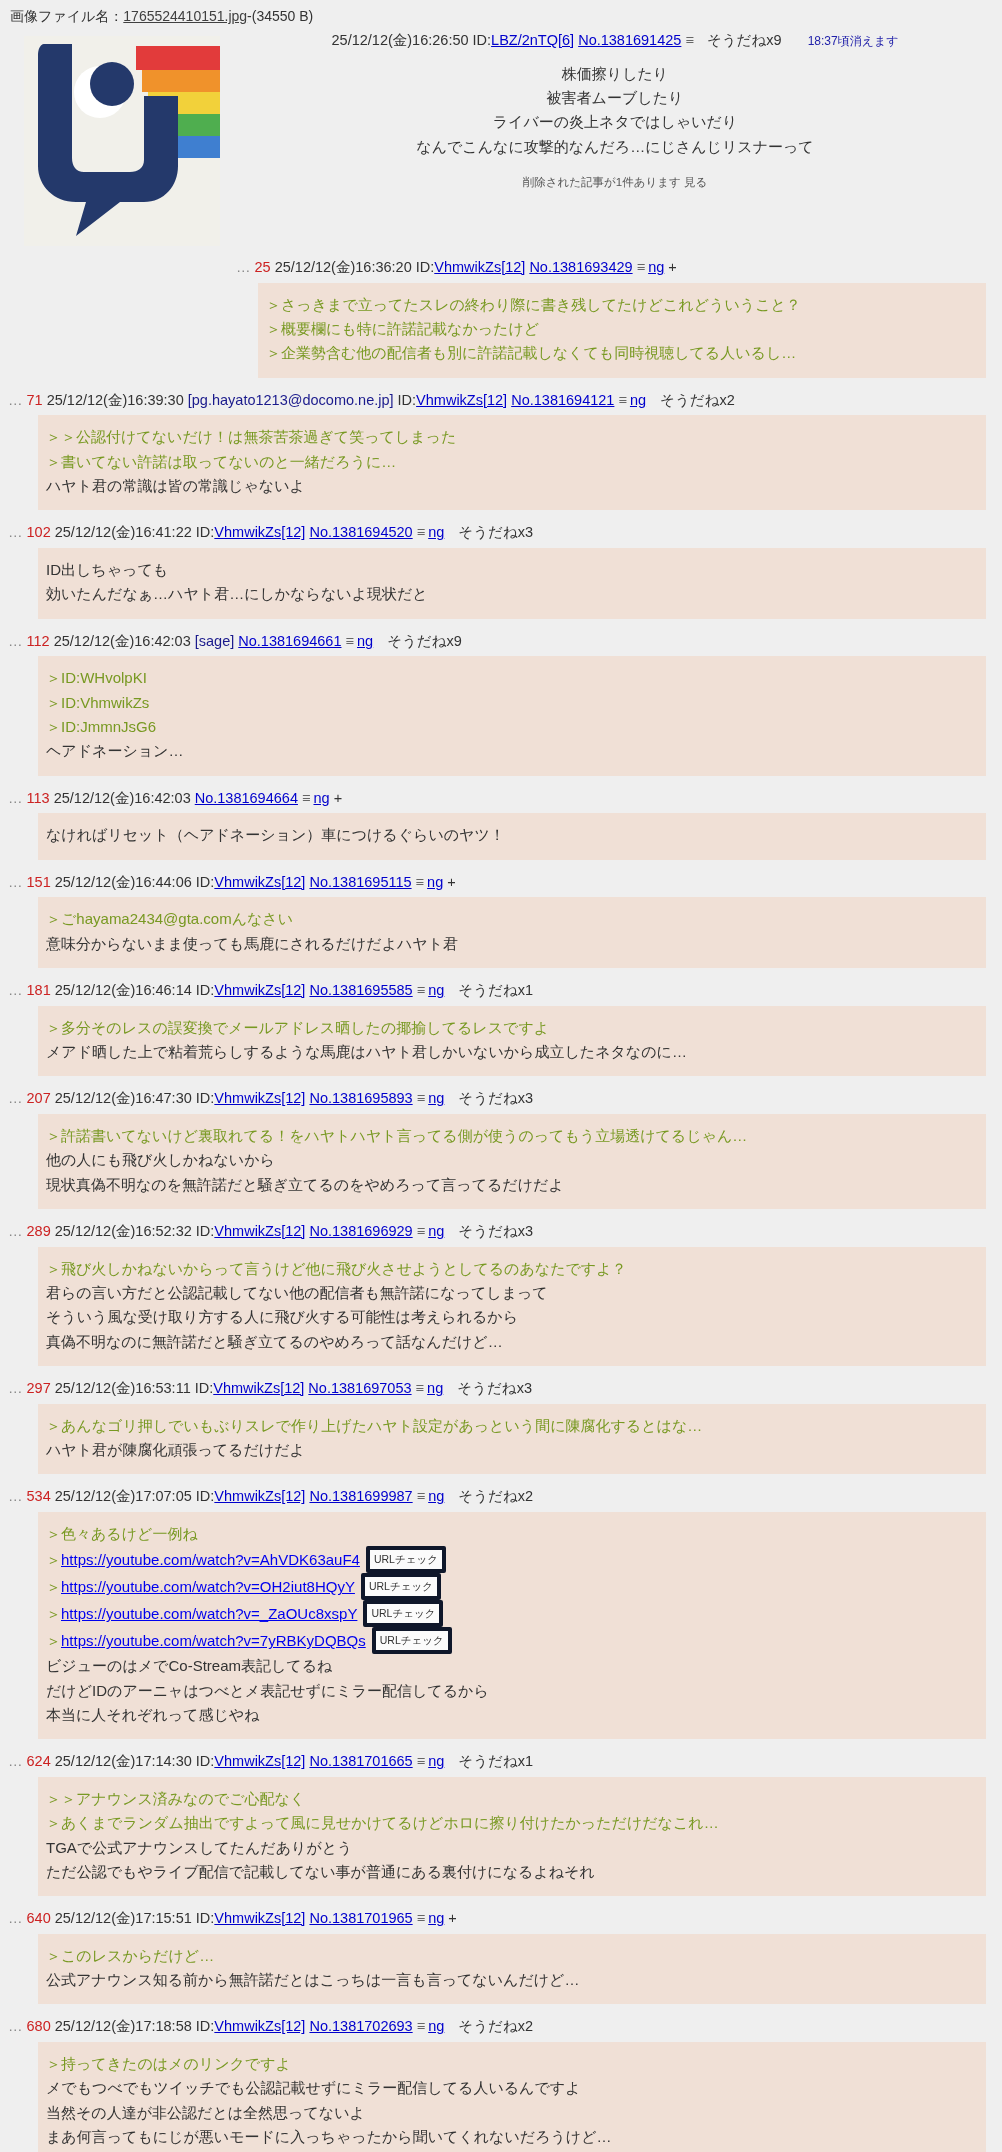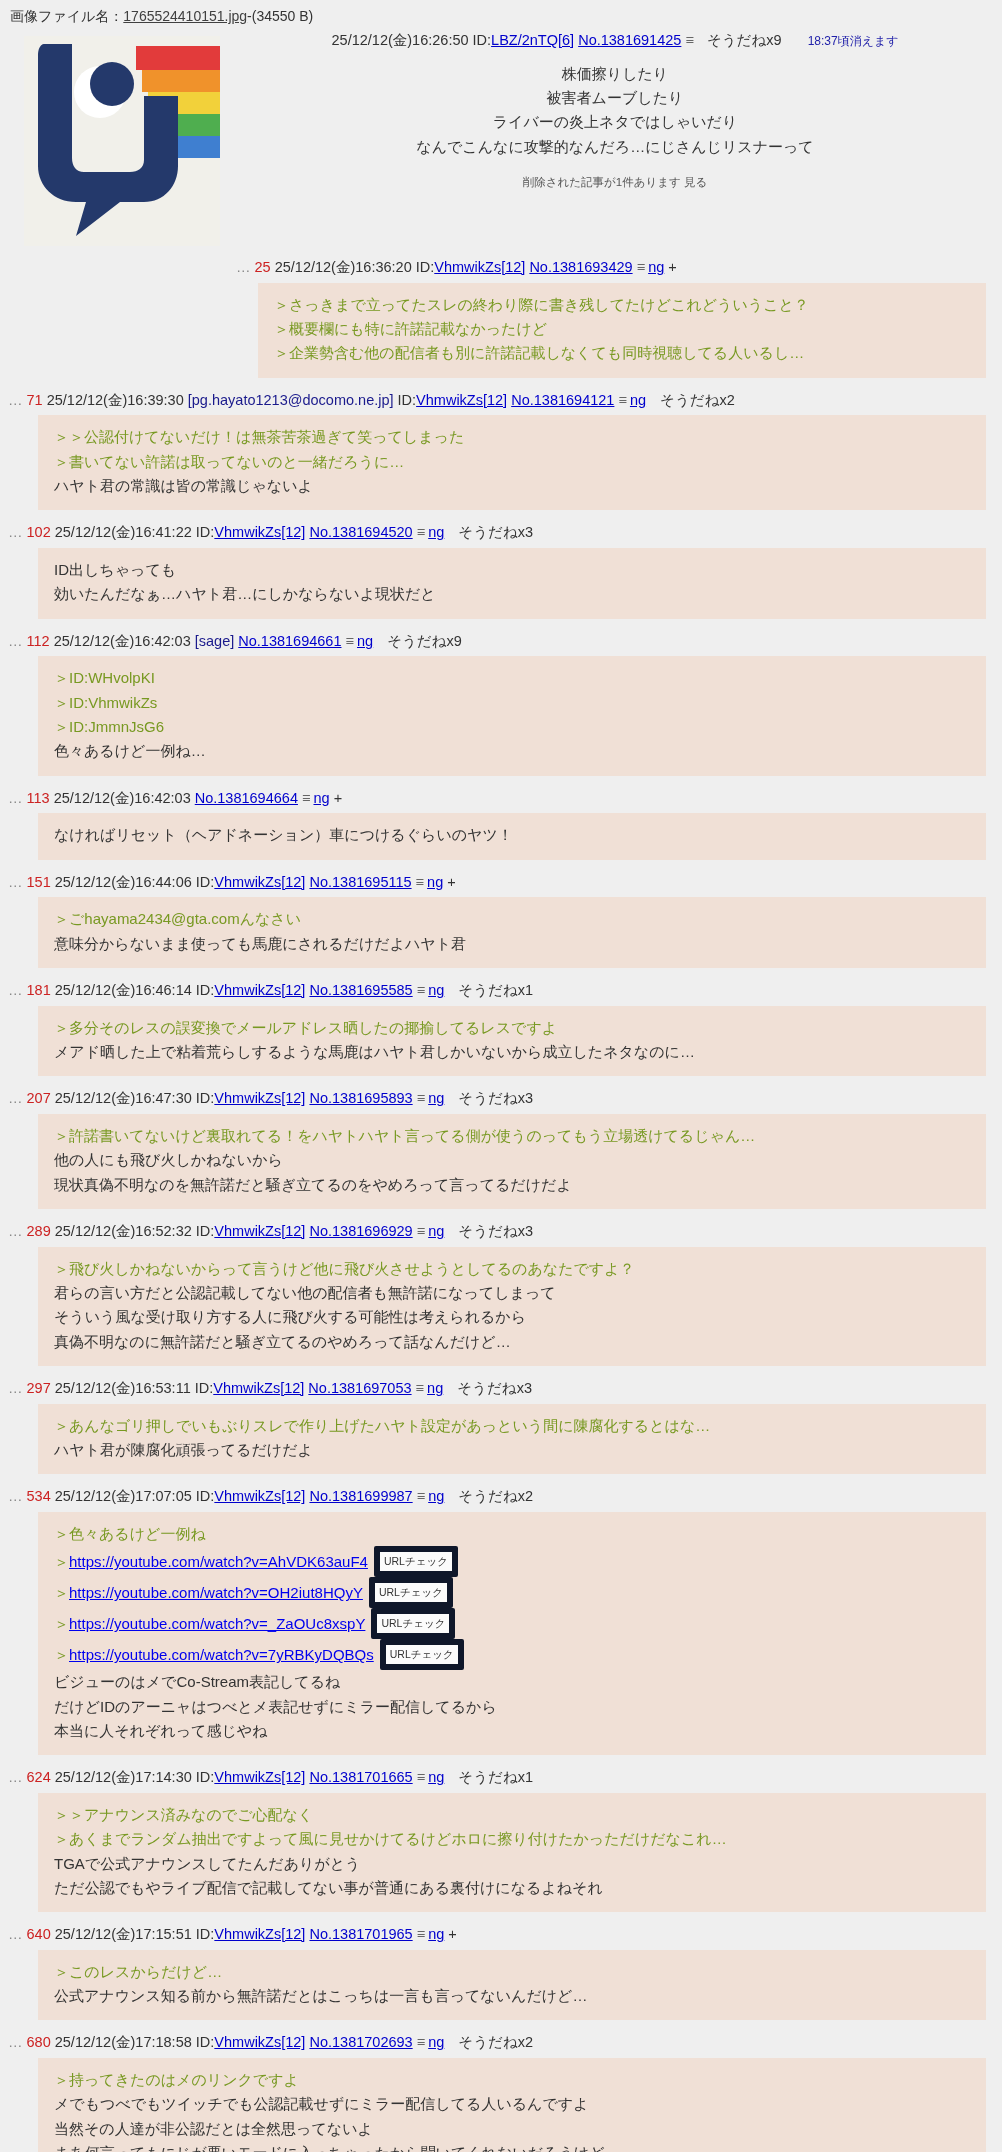--- a/index.html
+++ b/index.html
@@ -45,7 +45,7 @@
   .post .head{padding:2px 0 0 0;}
   .quotebox{
     background:#f0e0d6;
-    padding:10px 14px 12px 16px;
+    padding:10px 14px 12px 8px;
     margin:4px 0 10px 0;
     line-height:1.62;
   }

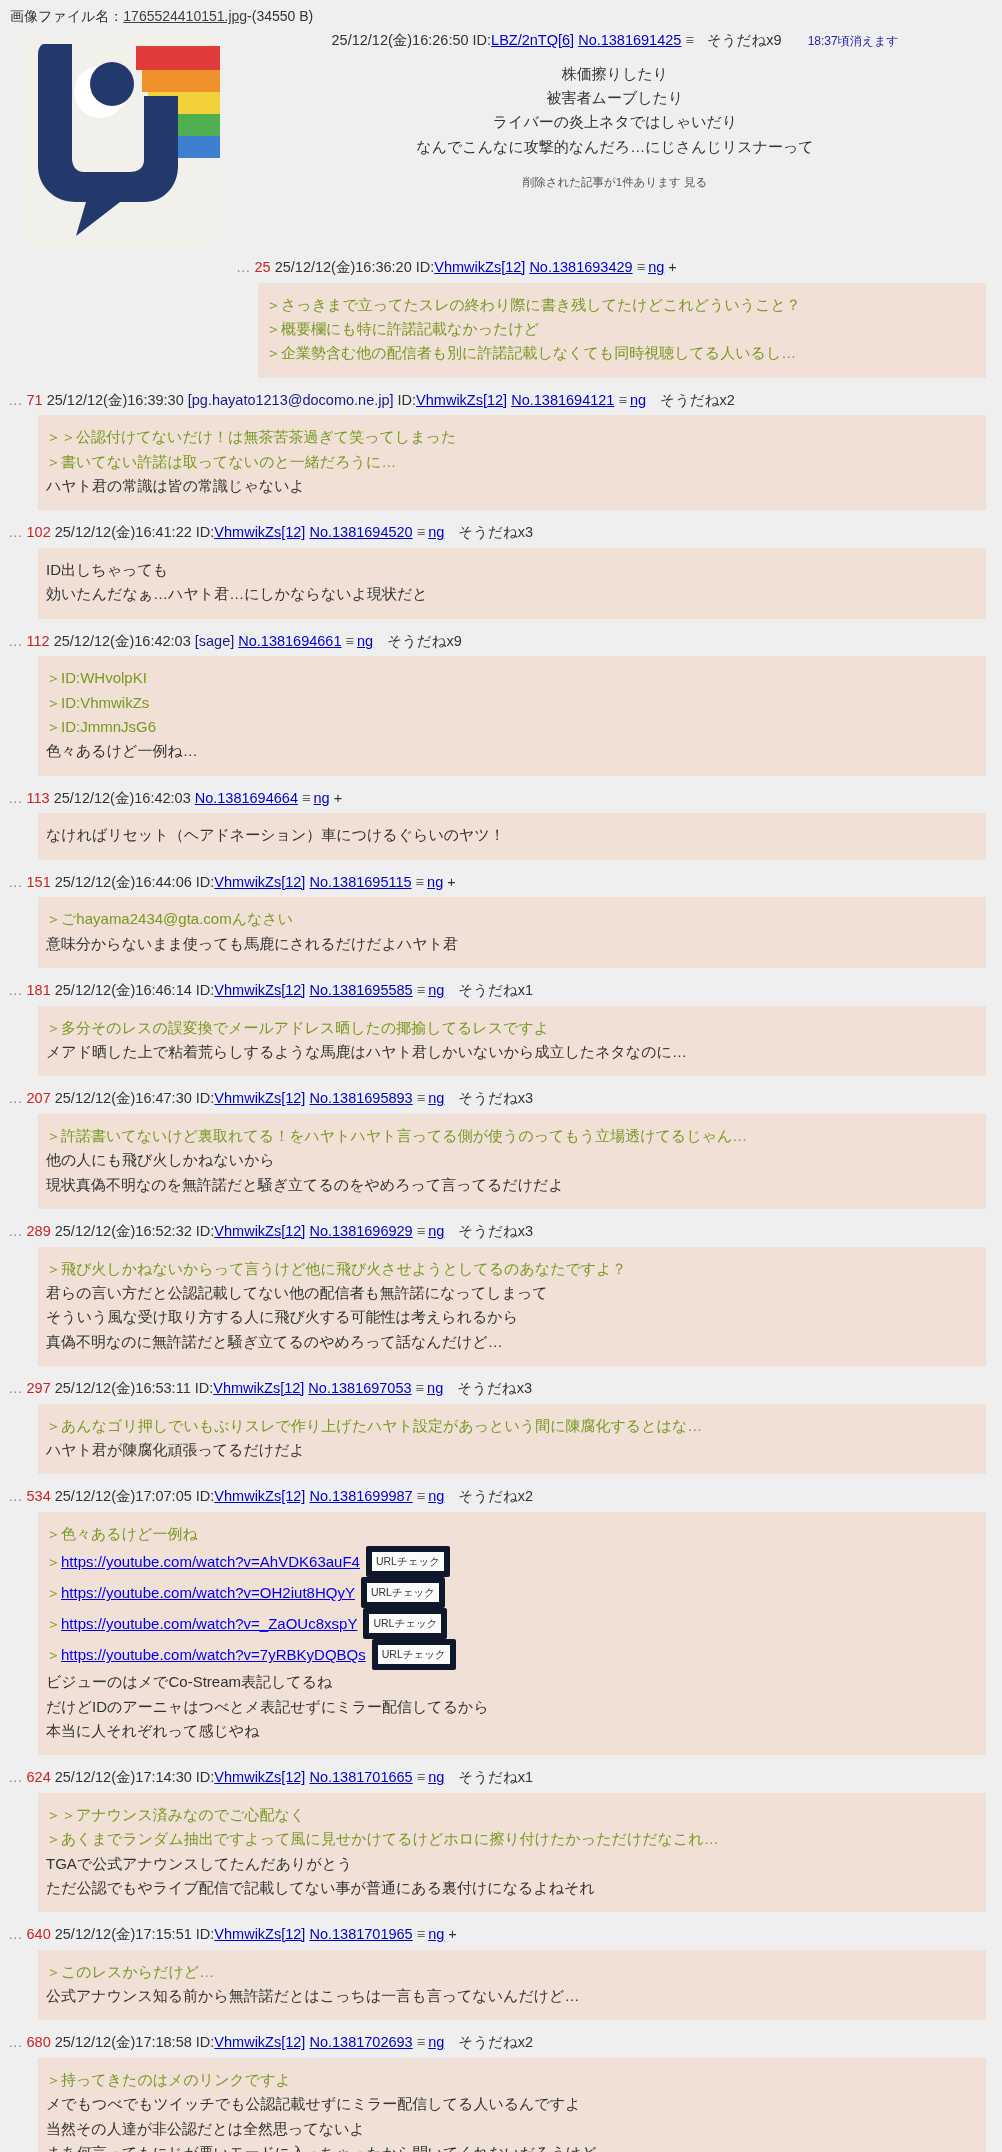--- a/index.html
+++ b/index.html
@@ -141,7 +141,7 @@
           <div class="qline" style="color: rgb(120, 153, 34);">＞ID:WHvolpKI</div>
           <div class="qline" style="color: rgb(120, 153, 34);">＞ID:VhmwikZs</div>
           <div class="qline" style="color: rgb(120, 153, 34);">＞ID:JmmnJsG6</div>
-          <div class="qline">色々あるけど一例ね…</div>
+          <div class="qline">ヘアドネーション…</div>
         </div>
       </div>
       <div class="post">

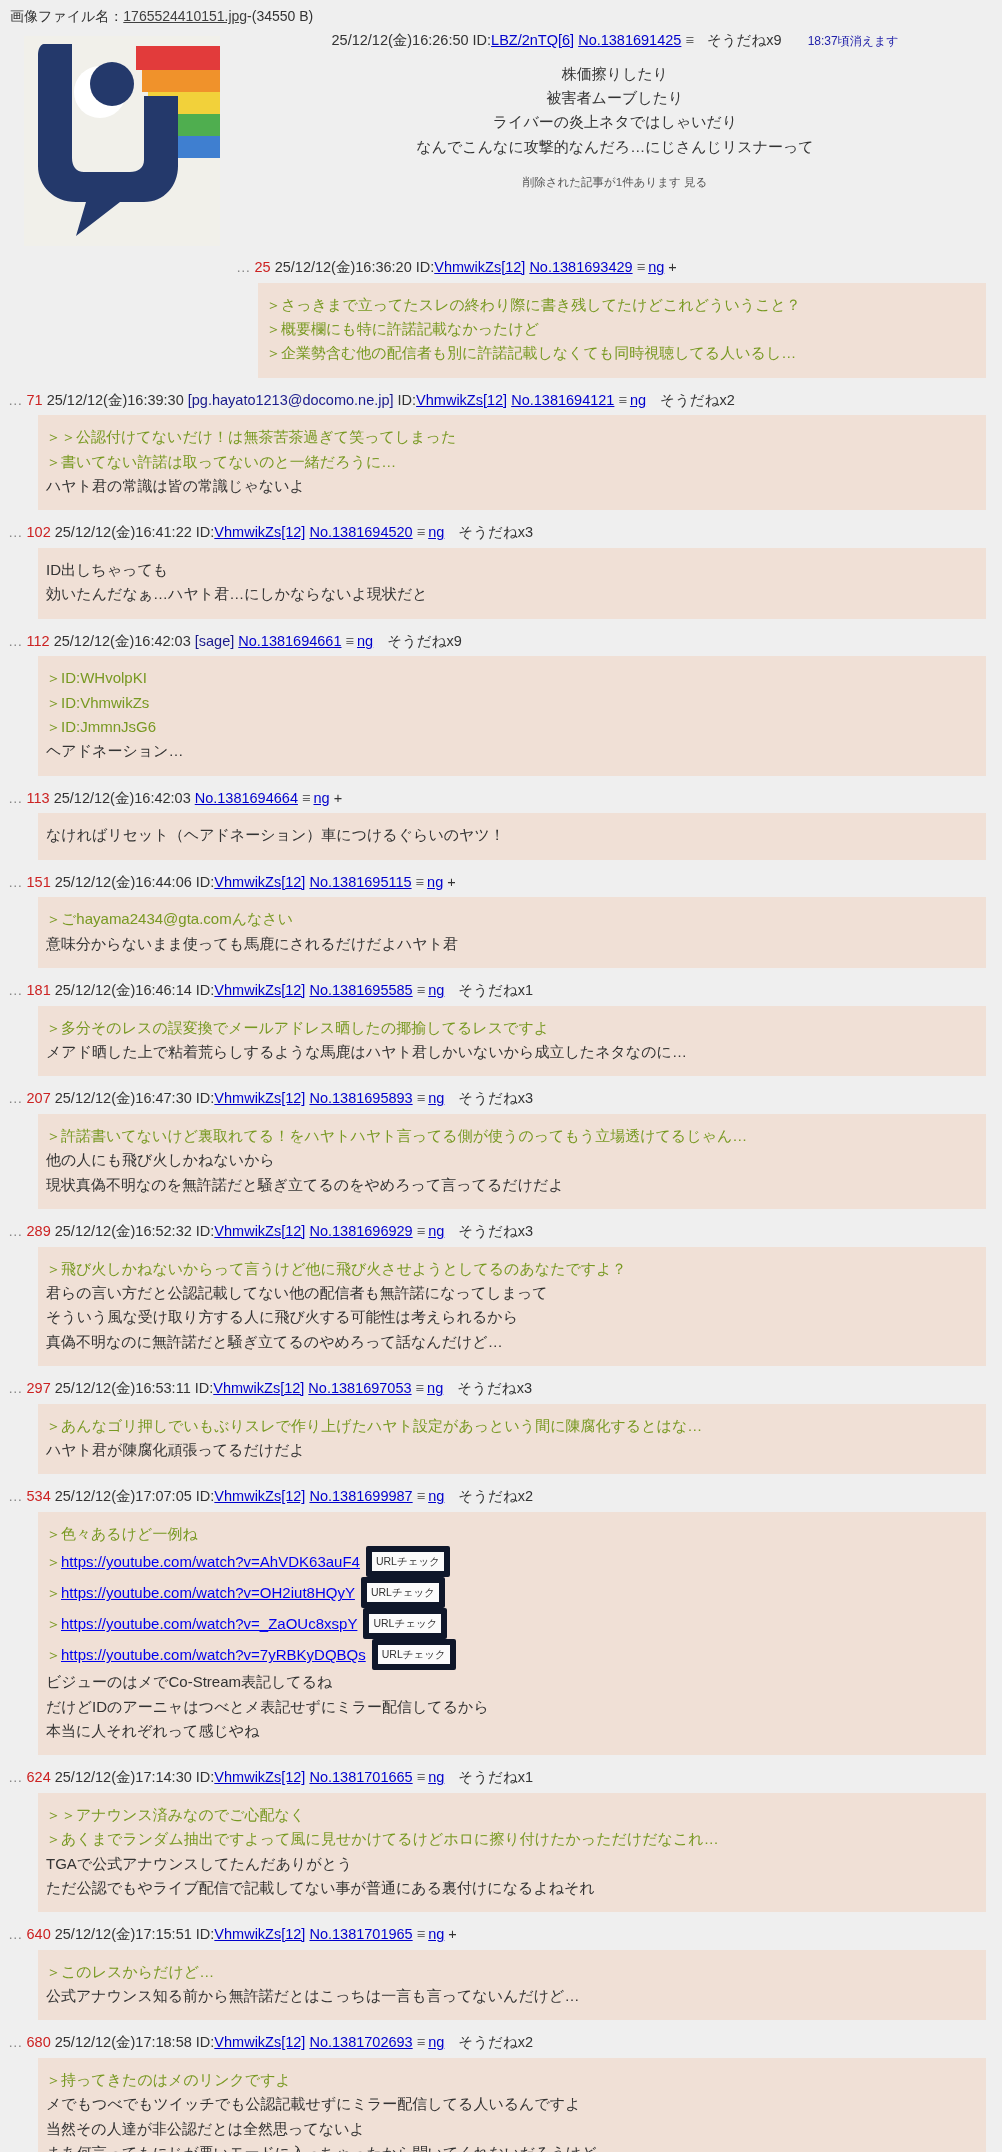--- a/index.html
+++ b/index.html
@@ -53,7 +53,7 @@
 
   .urlchk{
     display:inline-block;
-    border:6px solid #0f172a;
+    border:4px solid #0f172a;
     background:#fbfbfb;
     font-size:10.5px;
     color:#333;

